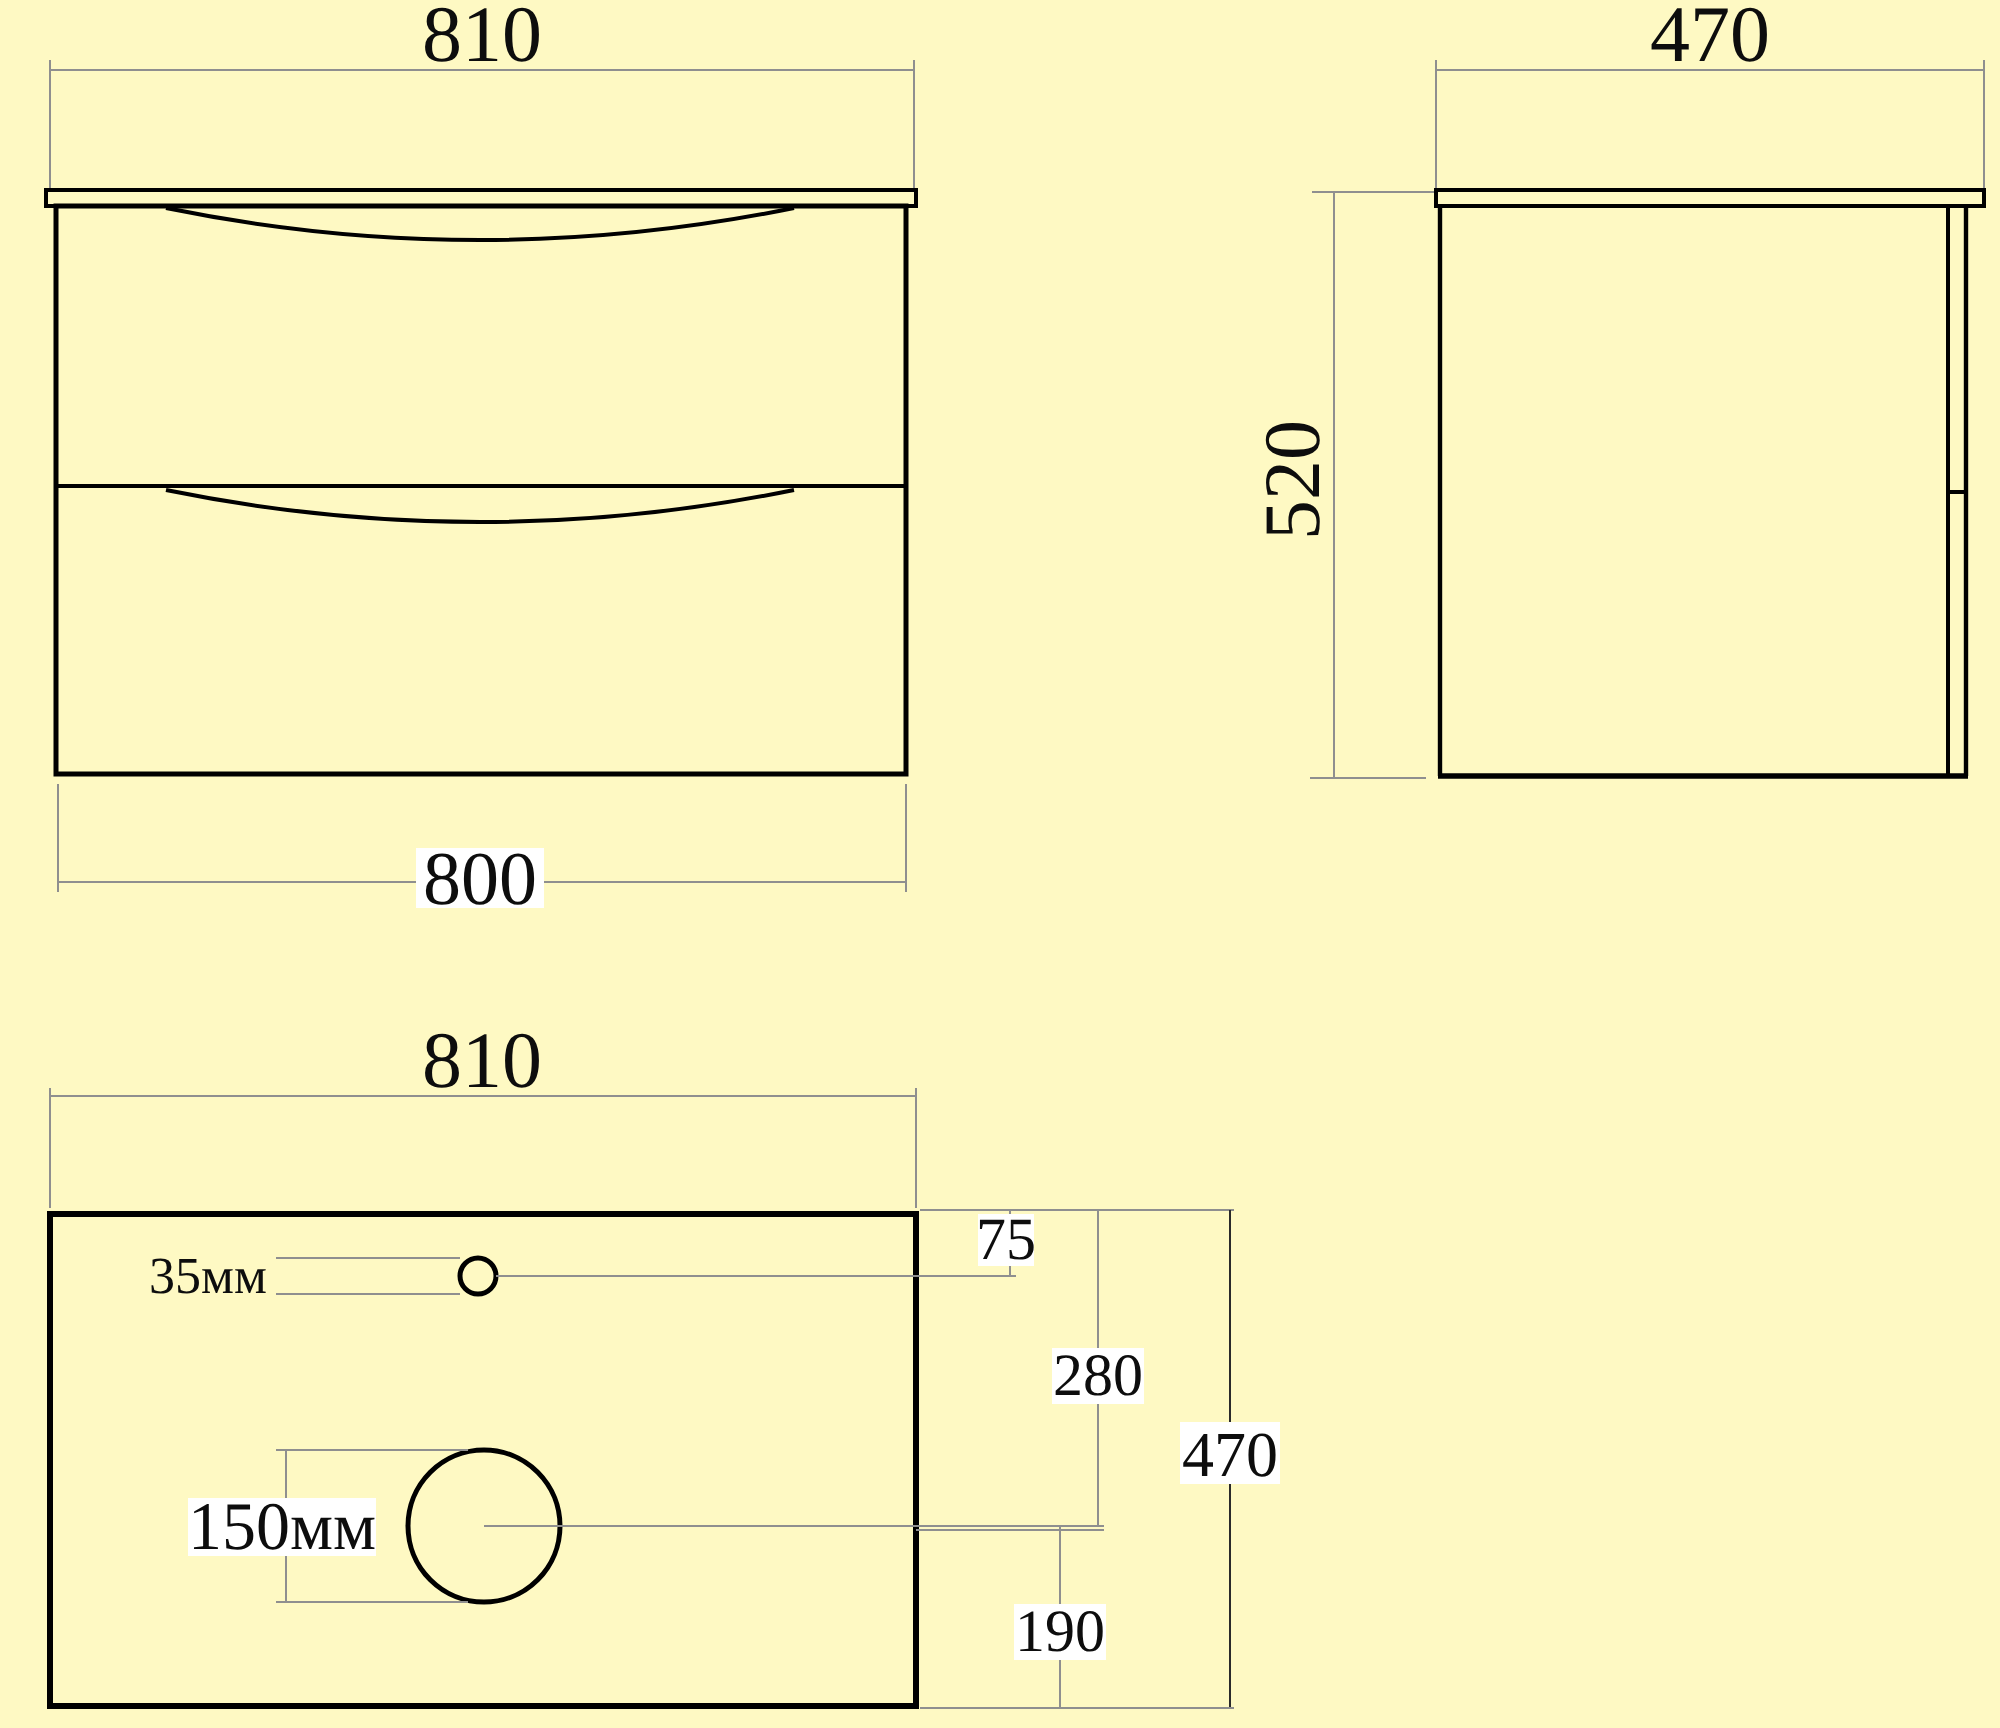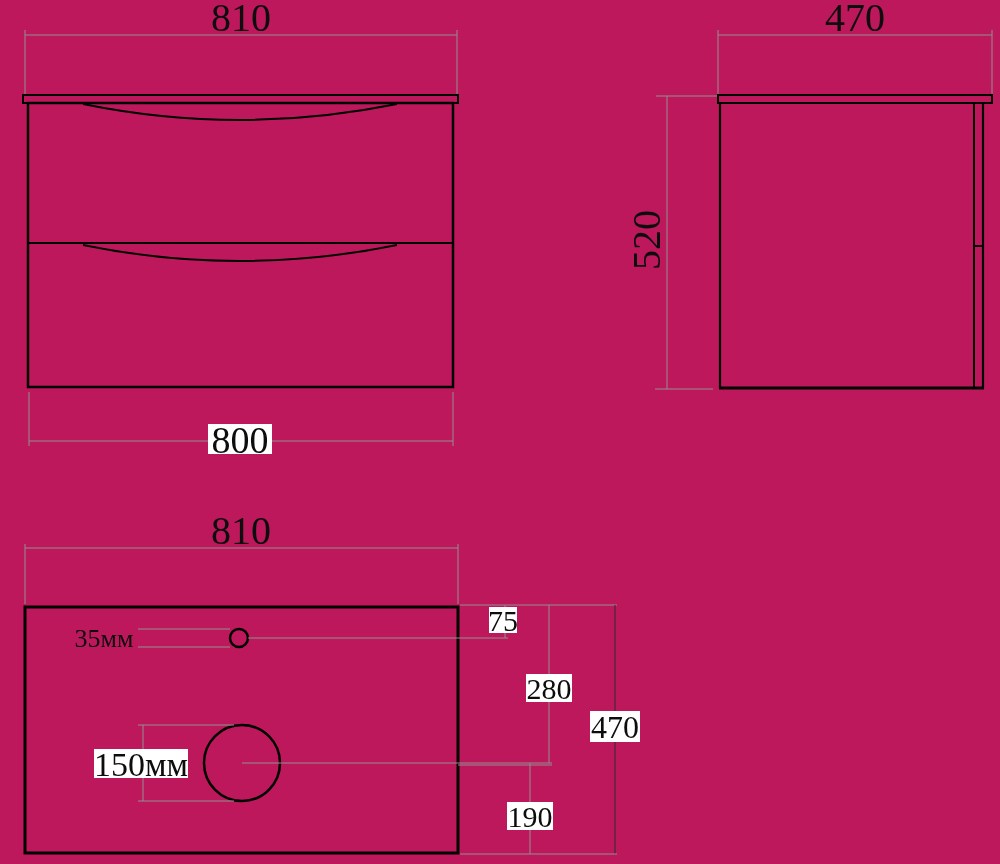--- a/index.html
+++ b/index.html
@@ -11,7 +11,7 @@
     position: relative;
     width: 1000px;
     height: 864px;
-    background: #be185d;
+    background: #fef9c3;
     font-family: "Liberation Serif", "DejaVu Serif", serif;
   }
   svg { display: block; }

